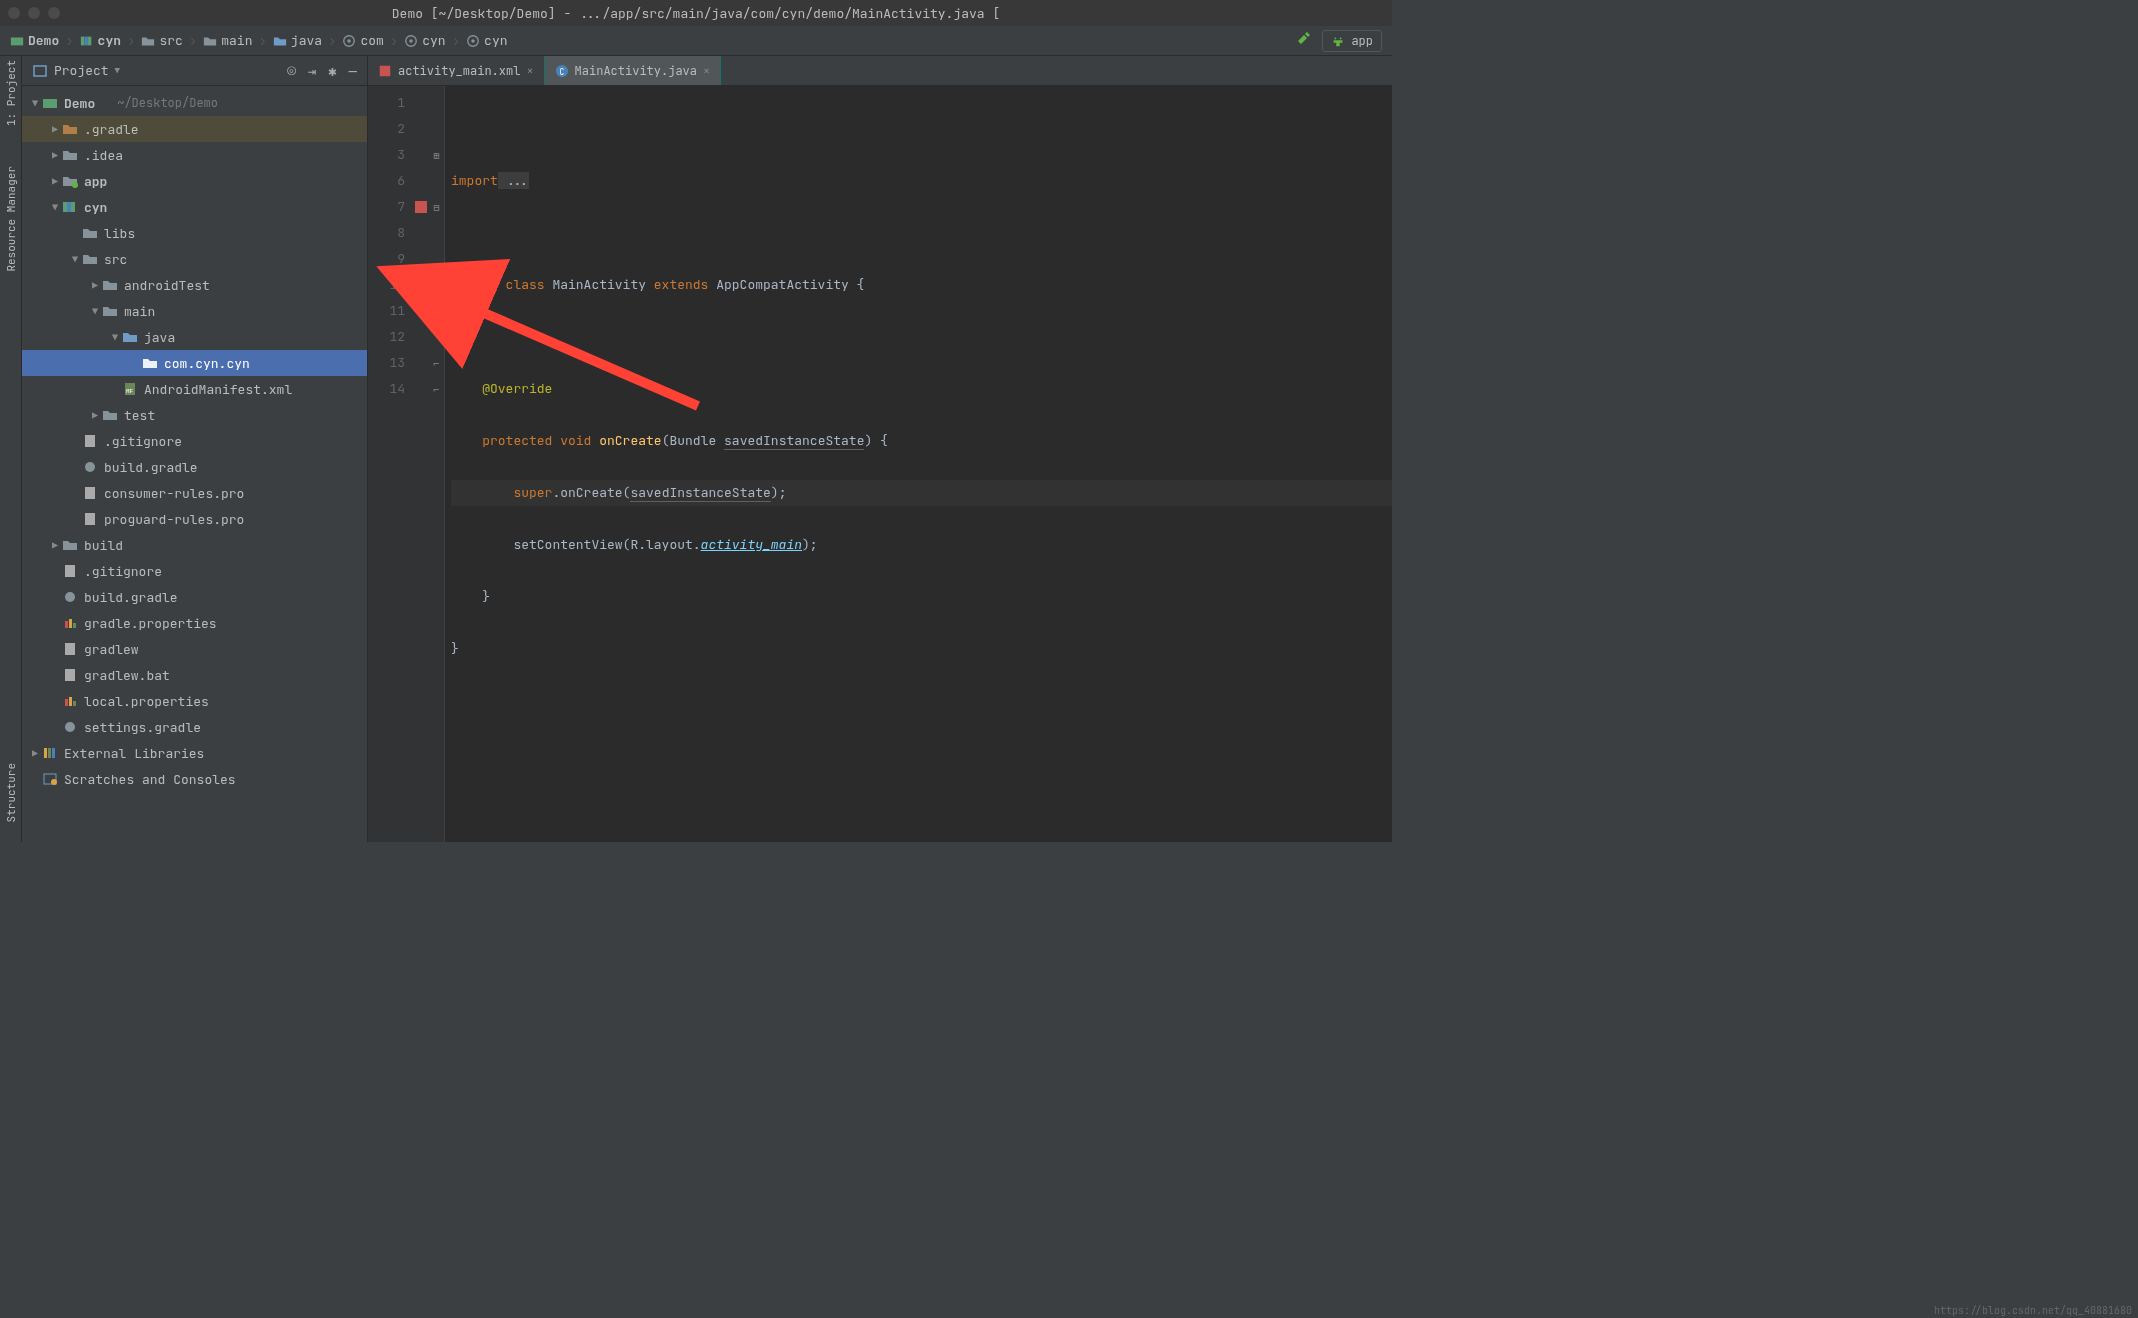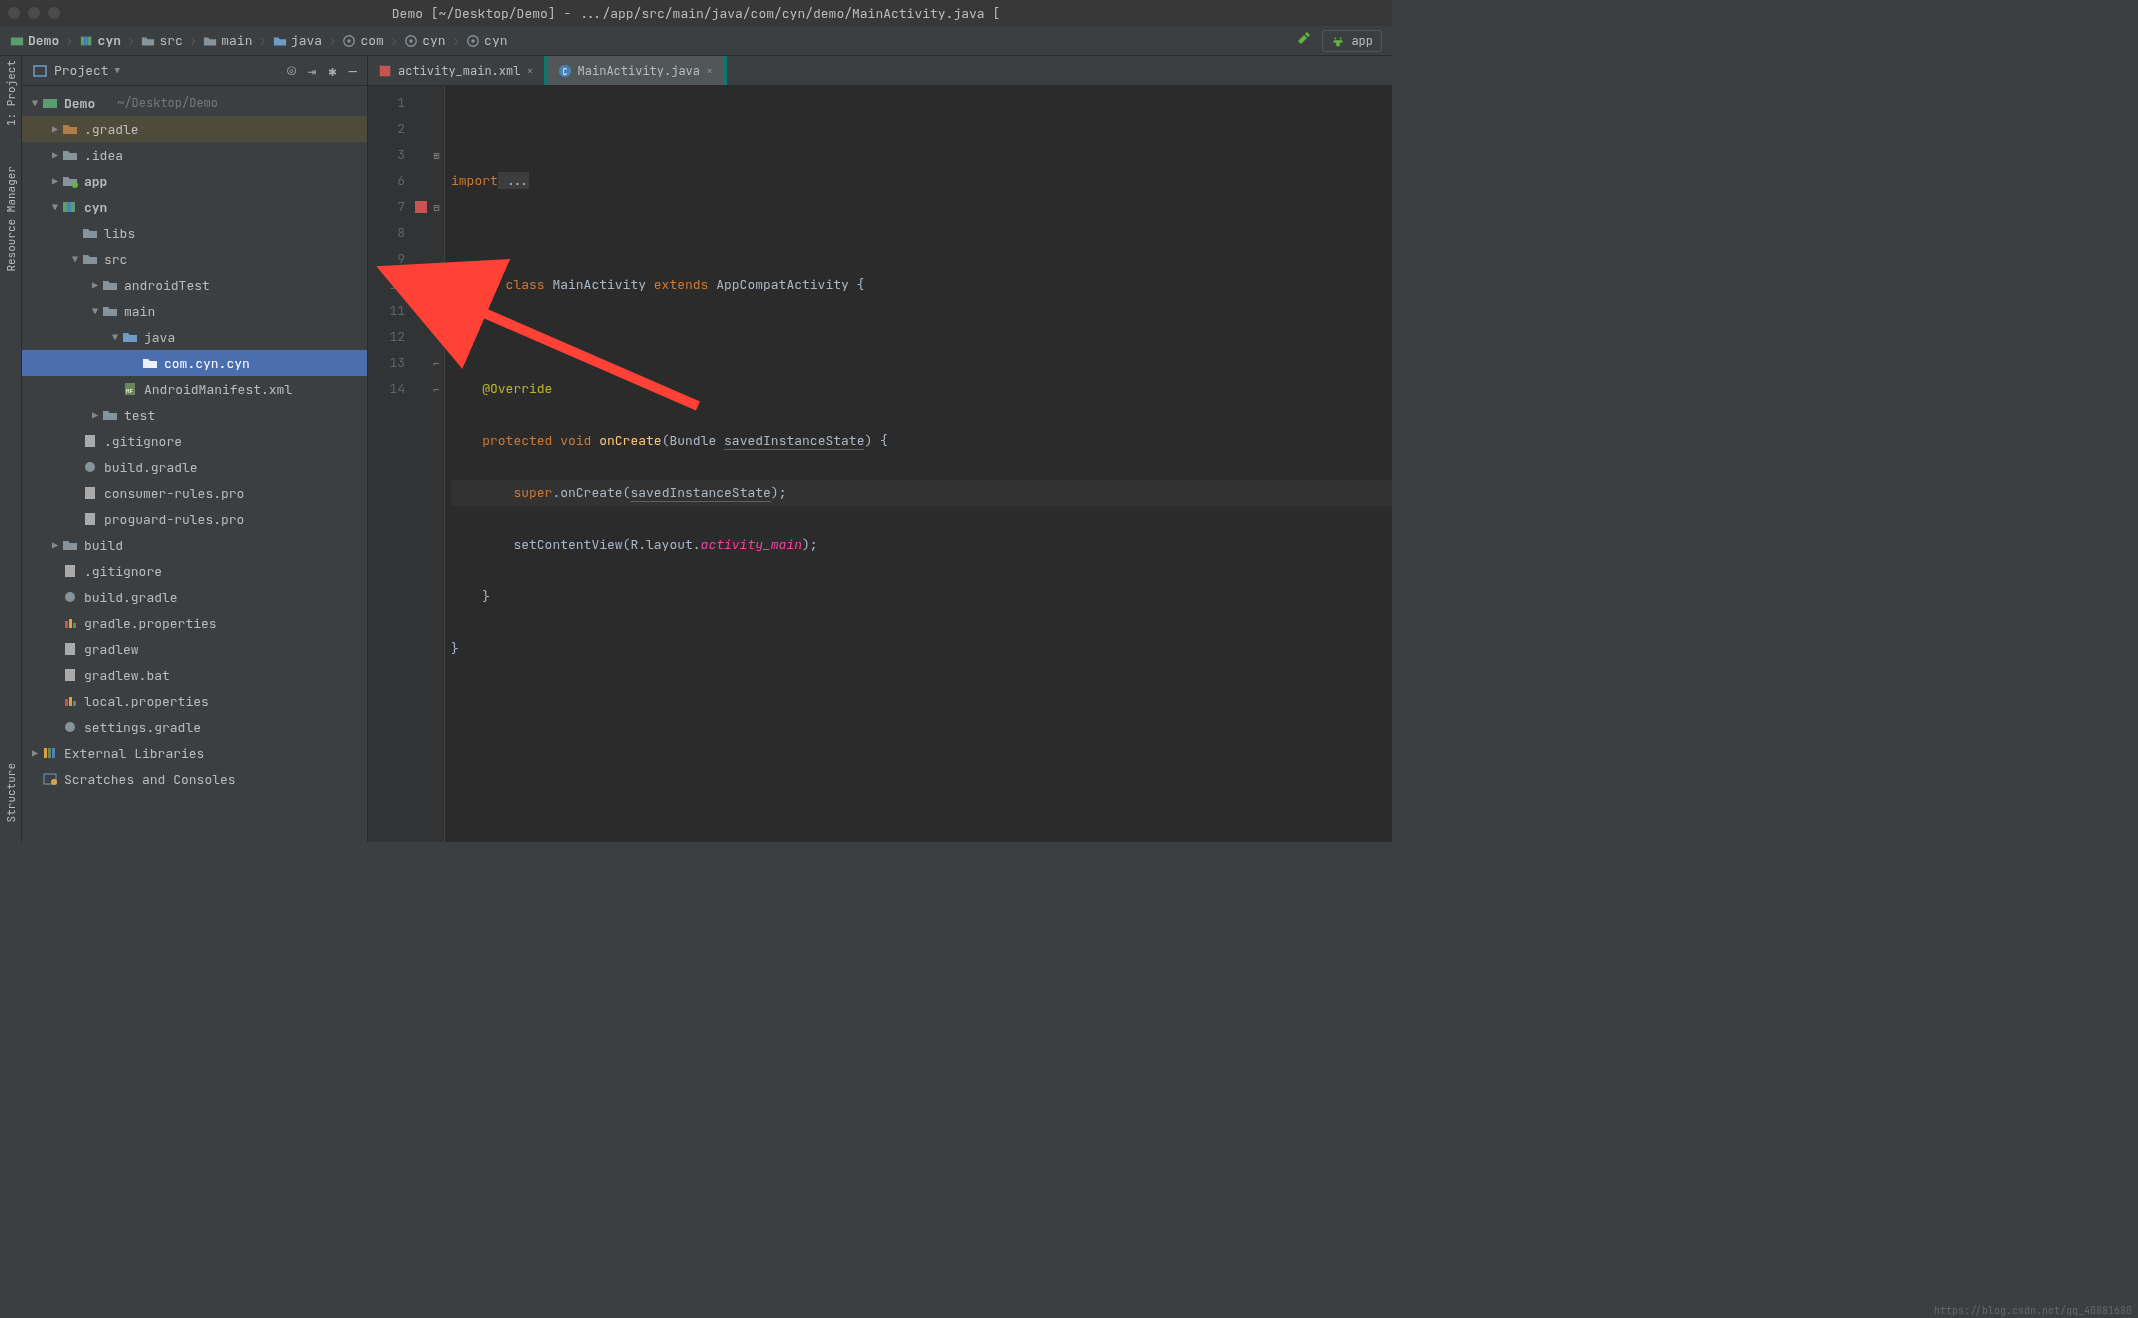--- a/index.html
+++ b/index.html
@@ -69,7 +69,7 @@
 
 .editor-area { flex: 1; display: flex; flex-direction: column; background: #2b2b2b; }
 .tabs { height: 30px; background: #3c3f41; display: flex; align-items: stretch; border-bottom: 1px solid #2b2b2b; }
-.tab { display: flex; align-items: center; gap: 6px; padding: 0 10px; font-size: 12px; color: #bbbbbb; border-right: 4px solid #0f766e; }
+.tab { display: flex; align-items: center; gap: 6px; padding: 0 10px; font-size: 12px; color: #bbbbbb; border-right: 1px solid #0f766e; }
 .tab.active { background: #515658; }
 .tab-close { color: #888; font-size: 12px; }
 

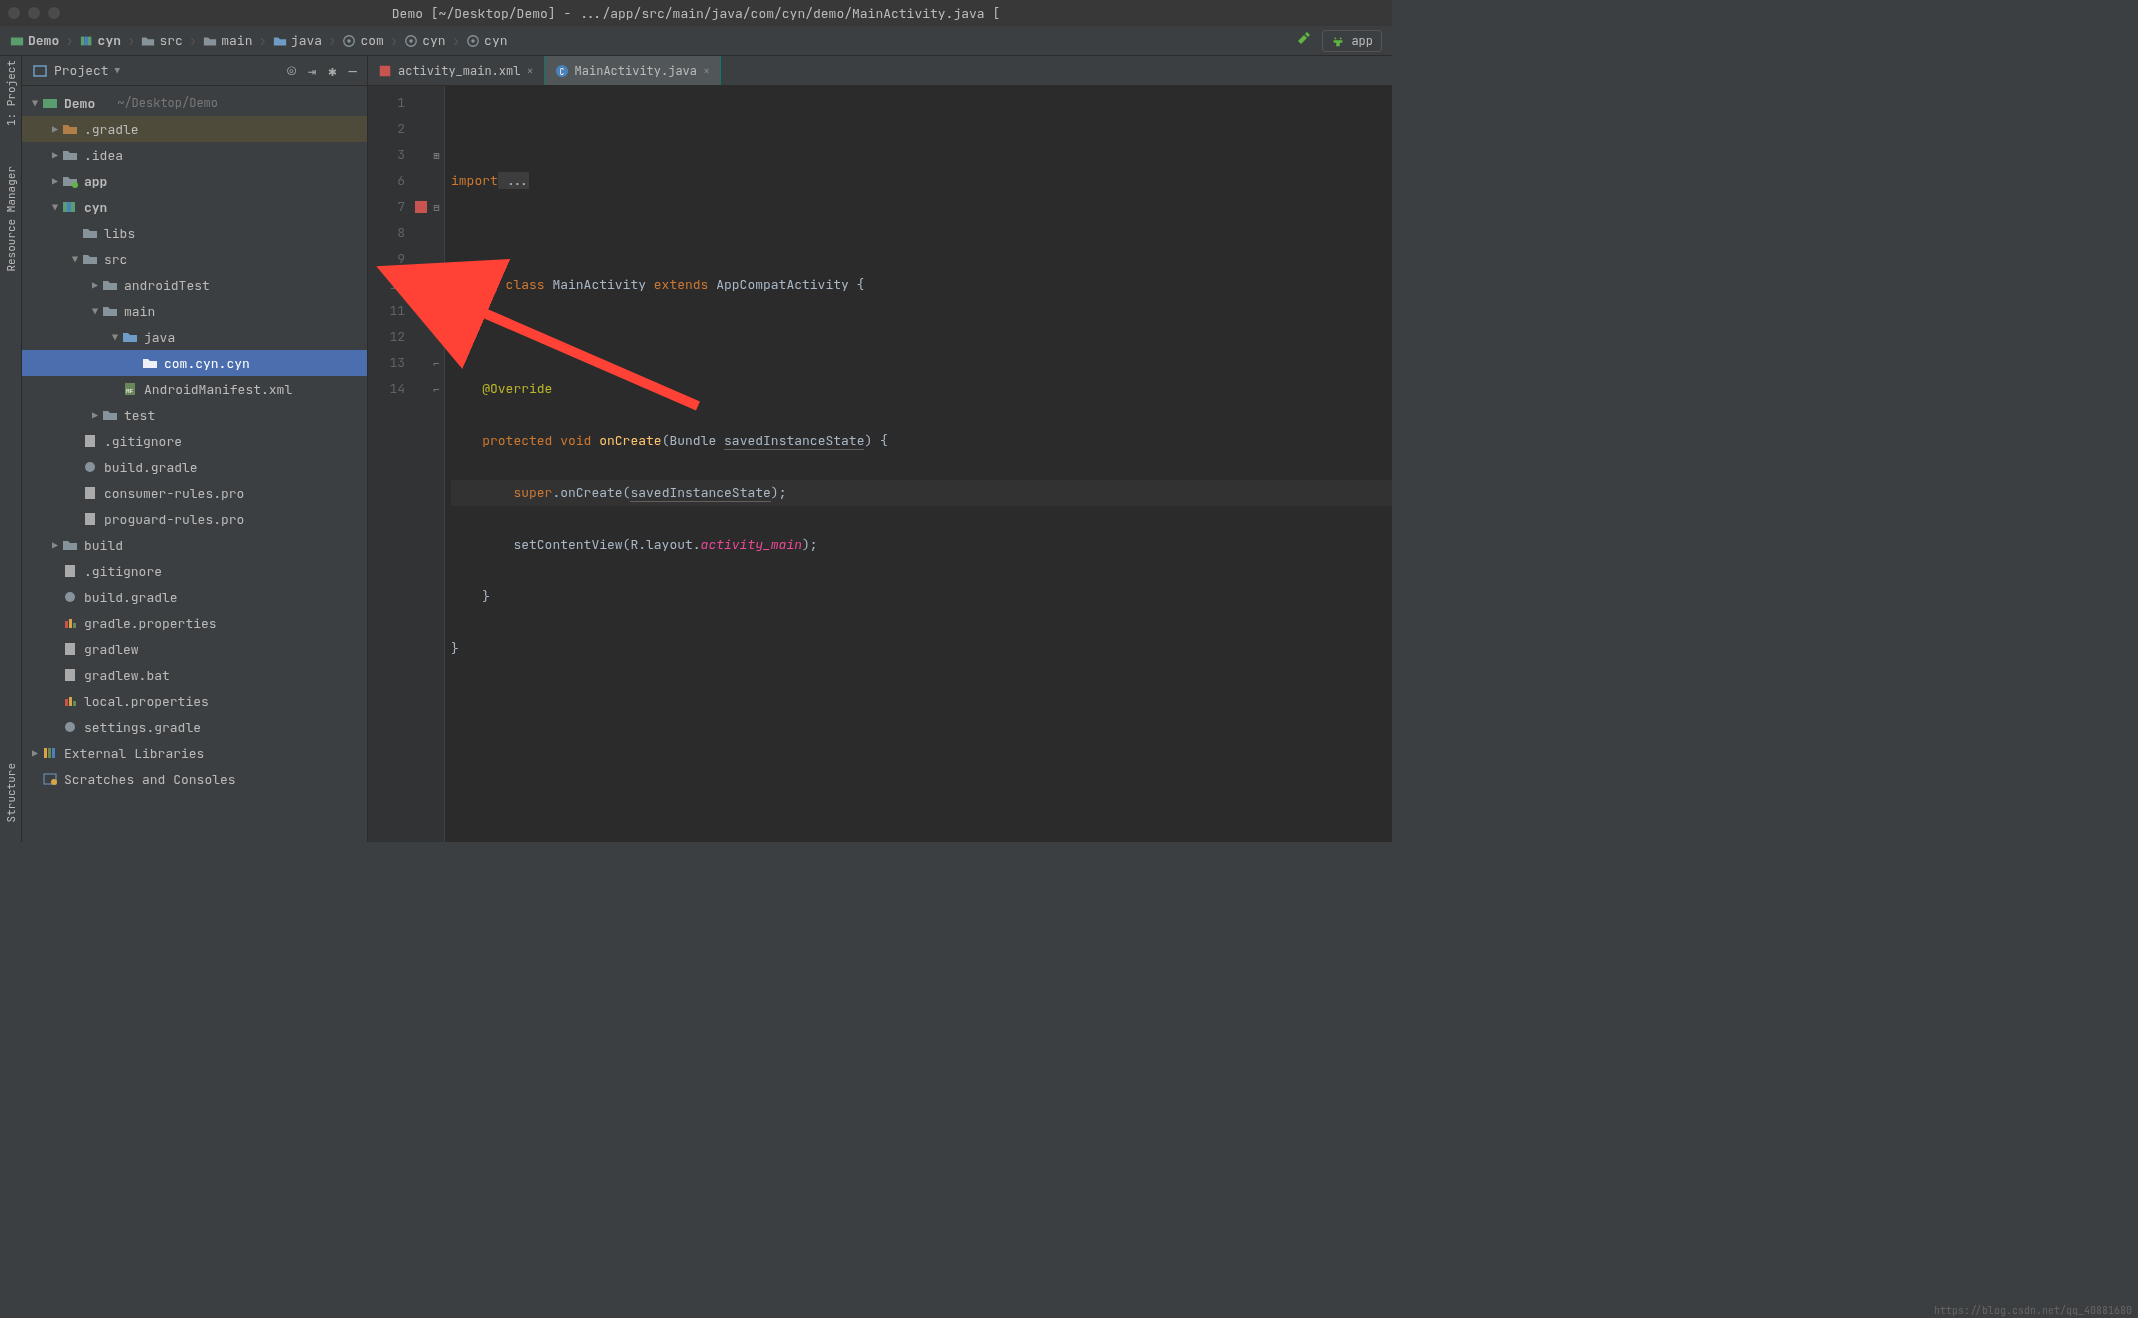--- a/index.html
+++ b/index.html
@@ -86,7 +86,7 @@
 .anno { color: #bbb529; }
 .id { color: #a9b7c6; }
 .fn { color: #ffc66d; }
-.field { color: #ec4899; font-style: italic; }
+.field { color: #7dd3fc; font-style: italic; text-decoration: underline; }
 .caret-line { background: #323232; }
 .param-underline { border-bottom: 1px solid #606060; }
 

